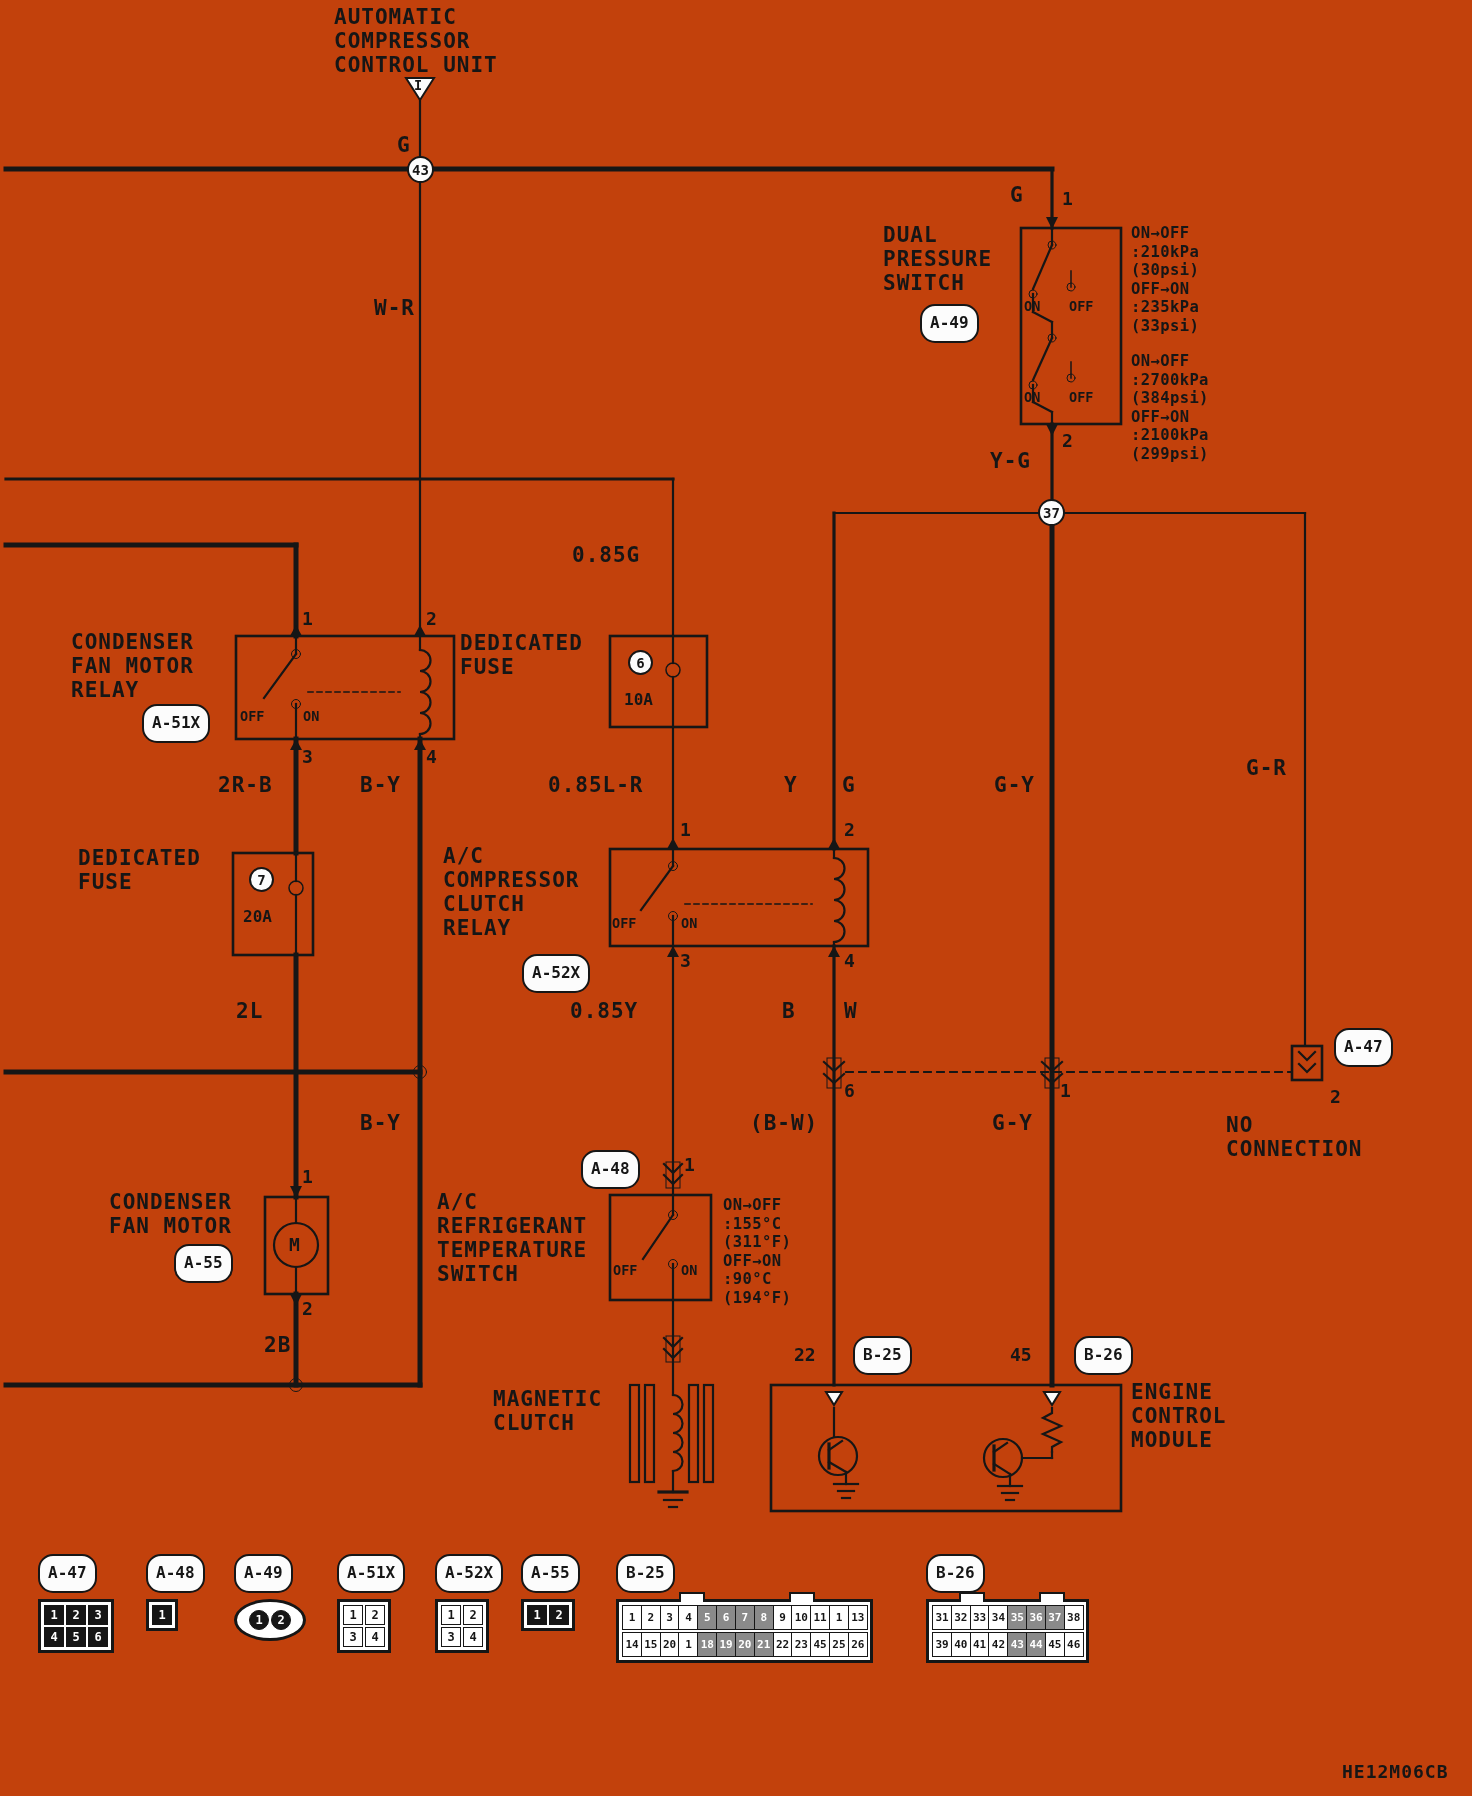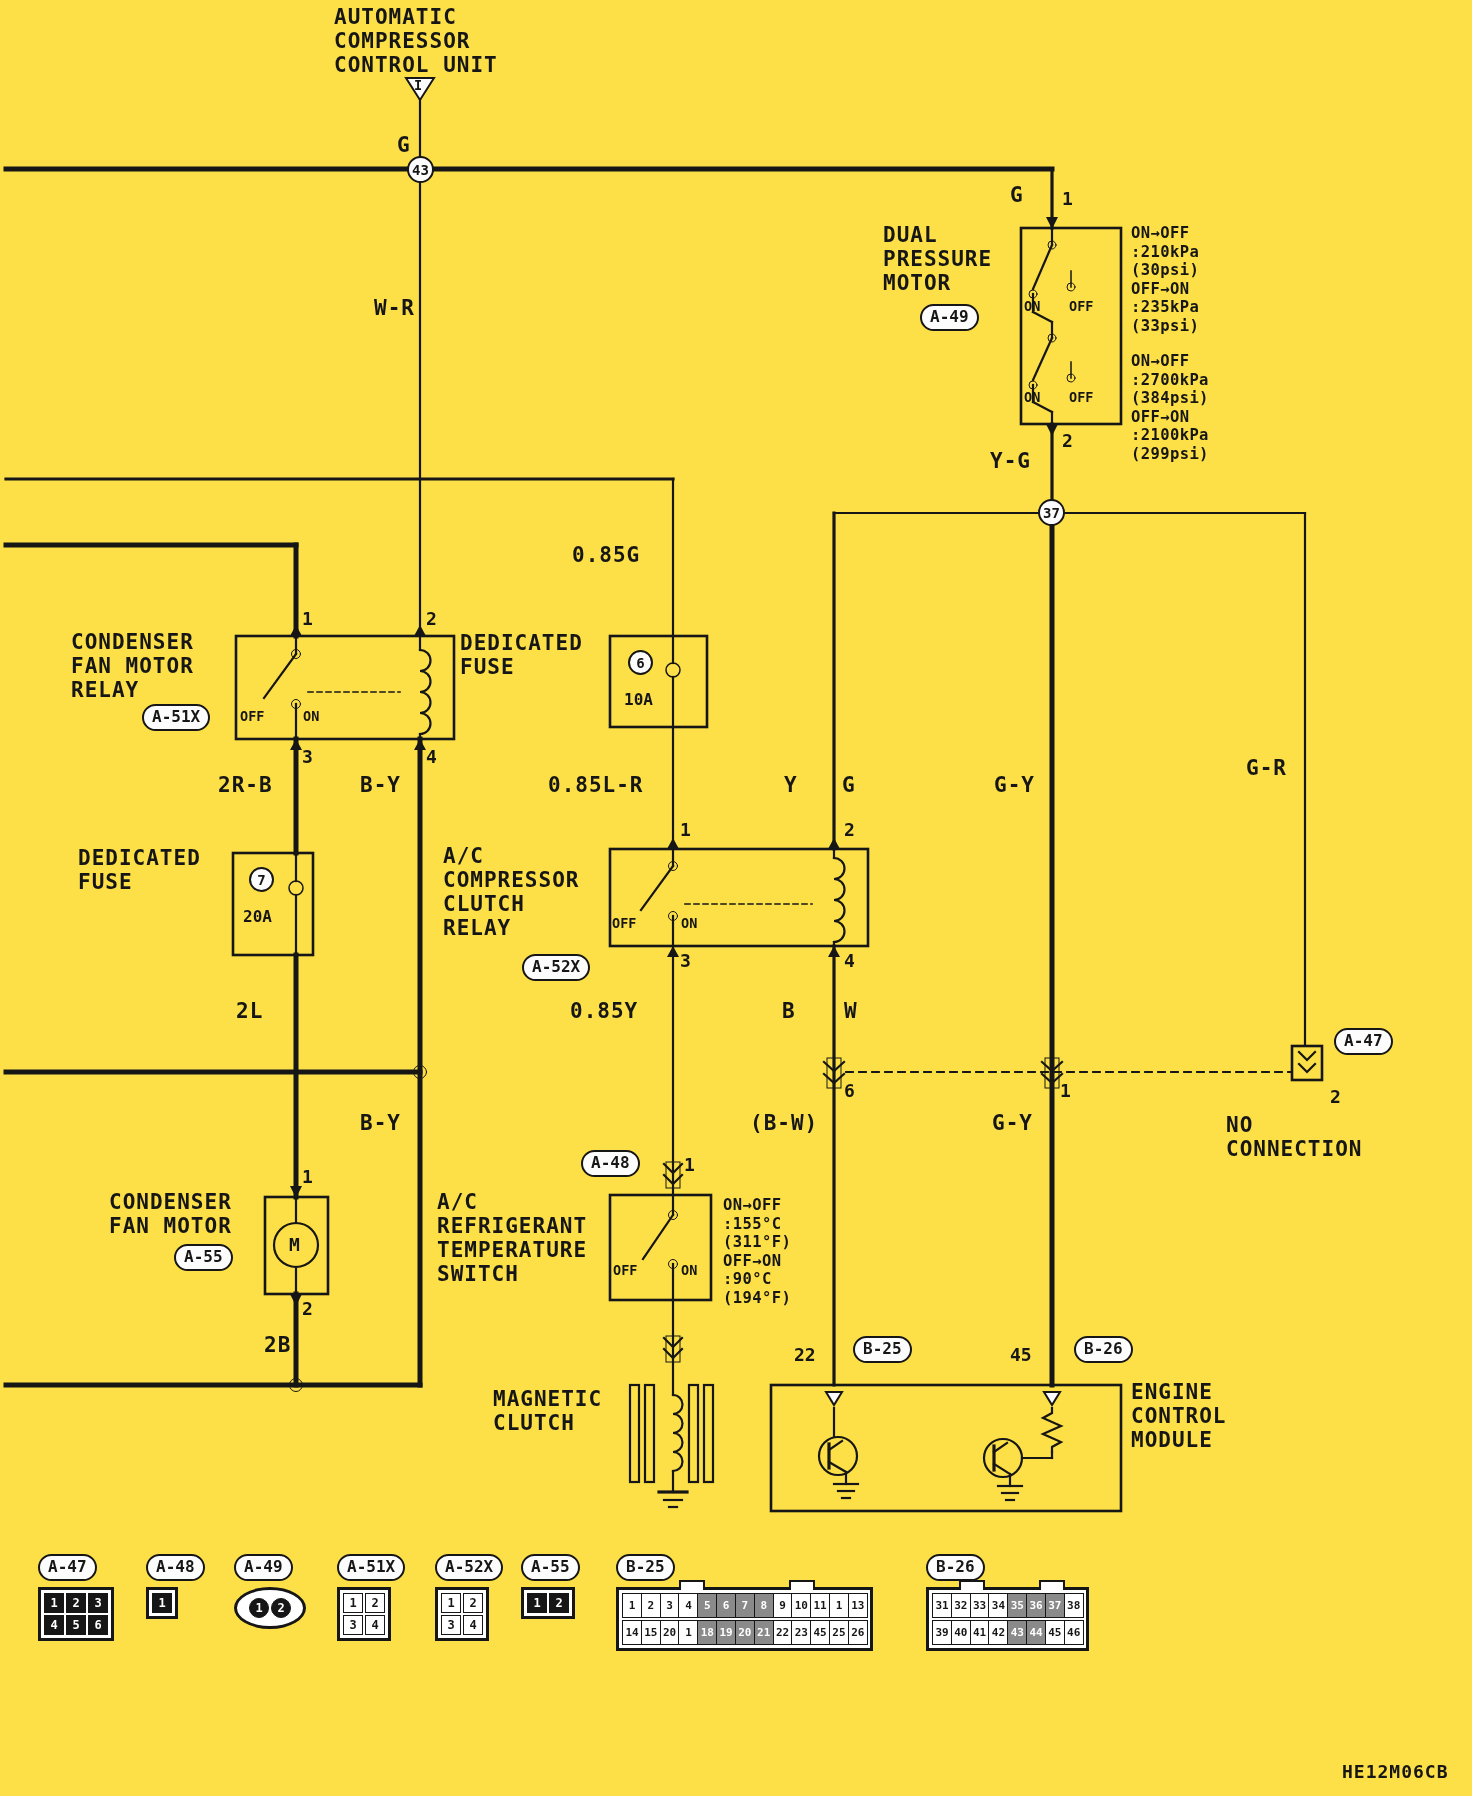--- a/index.html
+++ b/index.html
@@ -3,7 +3,7 @@
 <meta charset="utf-8">
 <style>
   html,body{margin:0;padding:0;background:#ffffff;}
-  .canvas{position:relative;width:1472px;height:1796px;background:#fde047;
+  .canvas{position:relative;width:1472px;height:1796px;background:#c2410c;
     font-family:"DejaVu Sans Mono",monospace;color:#161616;overflow:hidden;}
   .canvas *{box-sizing:border-box;}
   svg.wires{position:absolute;left:0;top:0;}

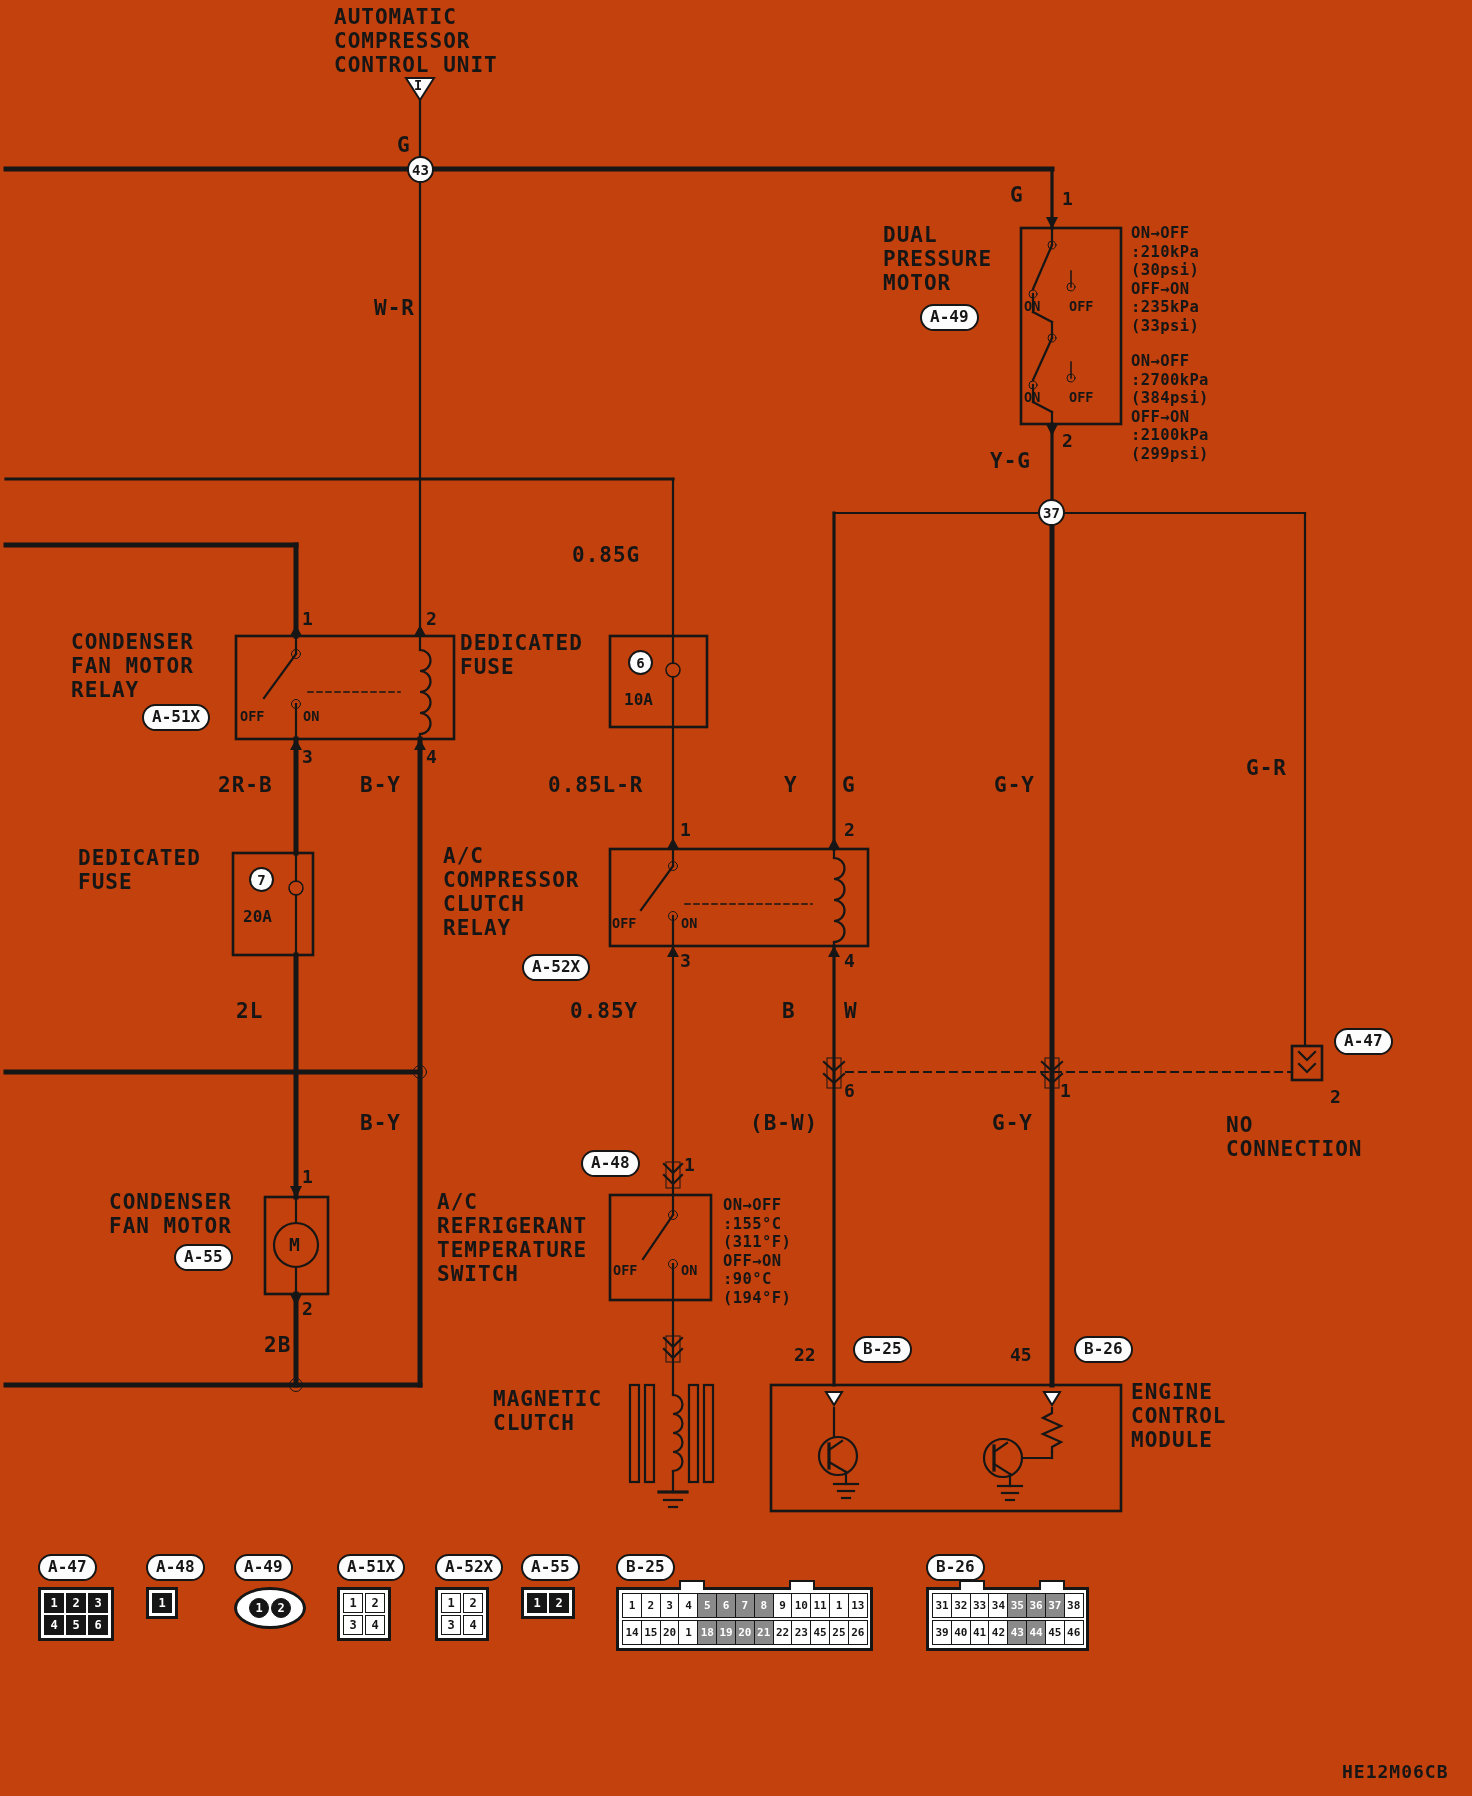--- a/index.html
+++ b/index.html
@@ -258,7 +258,7 @@
 
 <span class="lbl" style="left:883px;top:224px">DUAL
 PRESSURE
-MOTOR</span>
+SWITCH</span>
 <span class="stadium" style="left:920px;top:304px">A-49</span>
 <span class="lbl" style="left:1010px;top:184px">G</span>
 <span class="pin" style="left:1062px;top:188px">1</span>

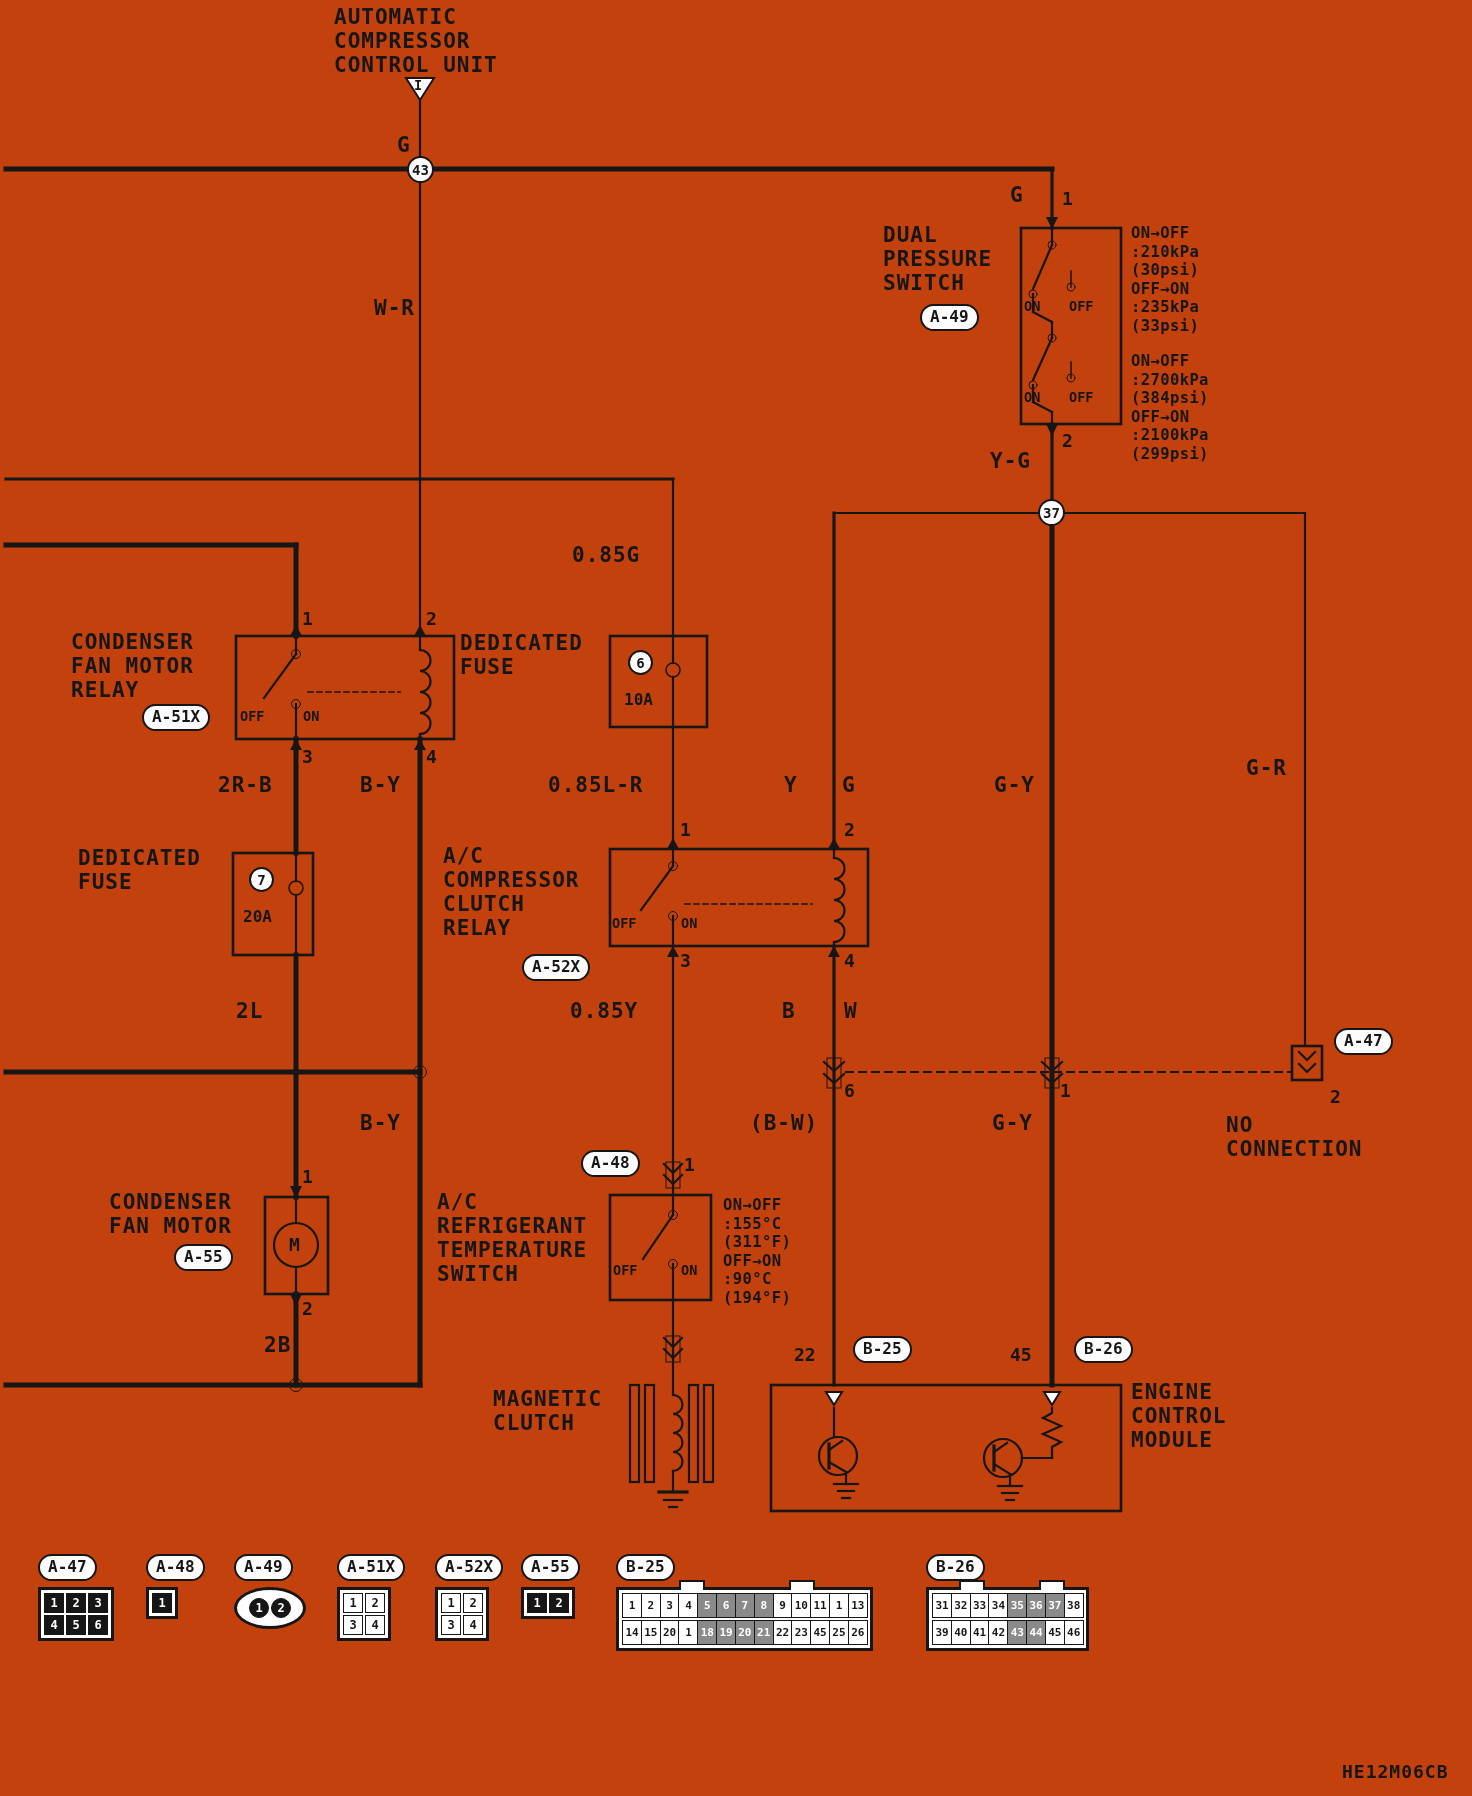--- a/index.html
+++ b/index.html
@@ -26,7 +26,7 @@
     background:#fcfcfc;display:flex;align-items:center;justify-content:center;font-weight:bold;font-size:14px;}
   .fnum{position:absolute;width:25px;height:25px;border:2px solid #161616;border-radius:50%;
     background:#fcfcfc;display:flex;align-items:center;justify-content:center;font-weight:bold;font-size:14px;}
-  .stadium{position:absolute;border:2.5px solid #161616;border-radius:15px;padding:1px 8px;
+  .stadium{position:absolute;border:2.5px solid #161616;border-radius:15px;padding:7px 8px;
     font-size:16px;font-weight:bold;background:#fcfcfc;line-height:1.3;white-space:pre;}
   .conn{position:absolute;display:flex;flex-direction:column;align-items:flex-start;gap:6px;}
   .conn .stadium{position:relative;display:inline-block;}

